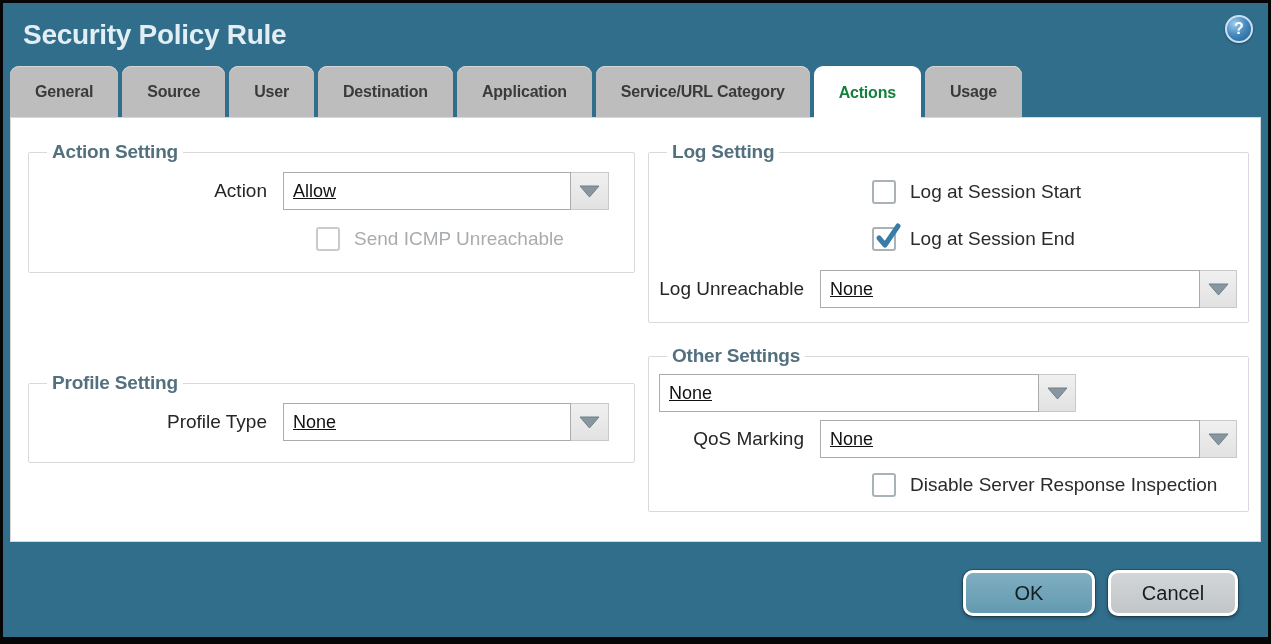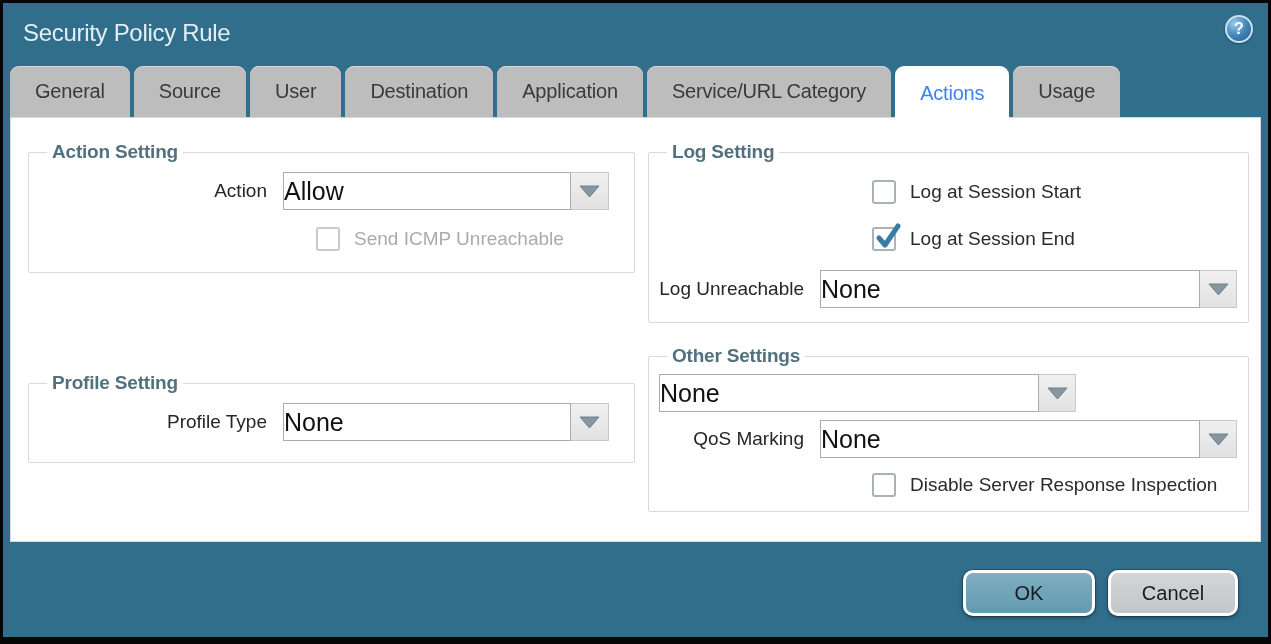--- a/index.html
+++ b/index.html
@@ -17,7 +17,7 @@
   .titlebar{position:absolute;left:0;top:0;width:100%;height:61px;}
   .title{
     position:absolute;left:20px;top:16px;
-    font-size:24px;font-weight:400;letter-spacing:-0.3px;
+    font-size:28px;font-weight:700;letter-spacing:-0.3px;
     color:#E3EEF4;
     text-align:right;
   }

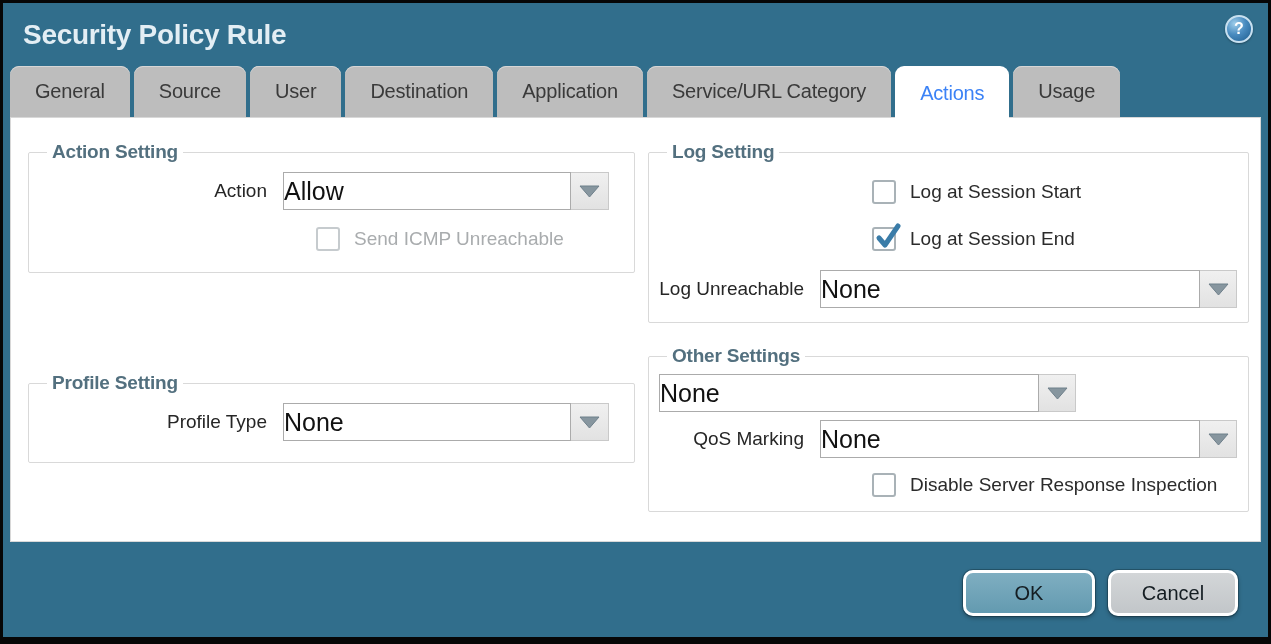--- a/index.html
+++ b/index.html
@@ -42,9 +42,10 @@
     background:#BDBDBD;
     border-top-left-radius:9px;border-top-right-radius:9px;
     display:flex;align-items:center;justify-content:center;
-    font-size:20px;color:#3A3A3A;letter-spacing:-0.2px;
+    font-size:16px;color:#3A3A3A;letter-spacing:-0.2px;
     cursor:pointer;white-space:nowrap;
     box-shadow:inset 0 1px 0 #d6d6d6;
+    font-weight:bold;
   }
   .tab.active{background:#ffffff;height:54px;color:#3b82f6;box-shadow:none;}
 

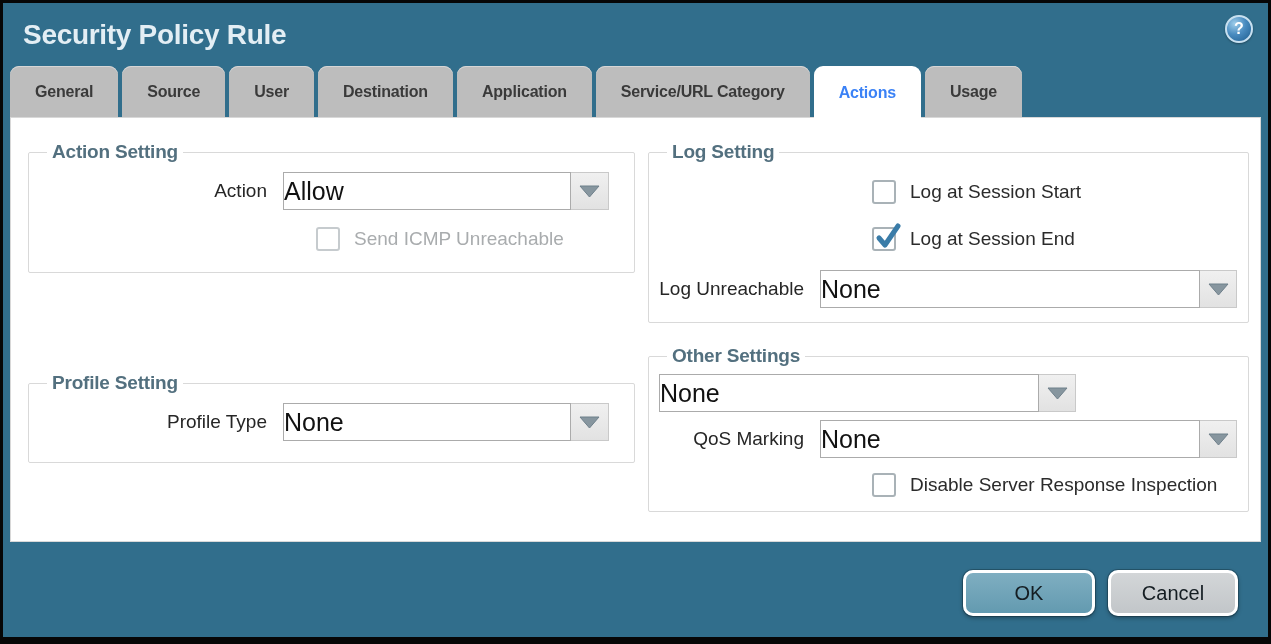--- a/index.html
+++ b/index.html
@@ -47,7 +47,7 @@
     box-shadow:inset 0 1px 0 #d6d6d6;
     font-weight:bold;
   }
-  .tab.active{background:#ffffff;height:54px;color:#3b82f6;box-shadow:none;}
+  .tab.active{background:#ffffff;height:54px;color:#15803d;box-shadow:none;}
 
   
   .panel{

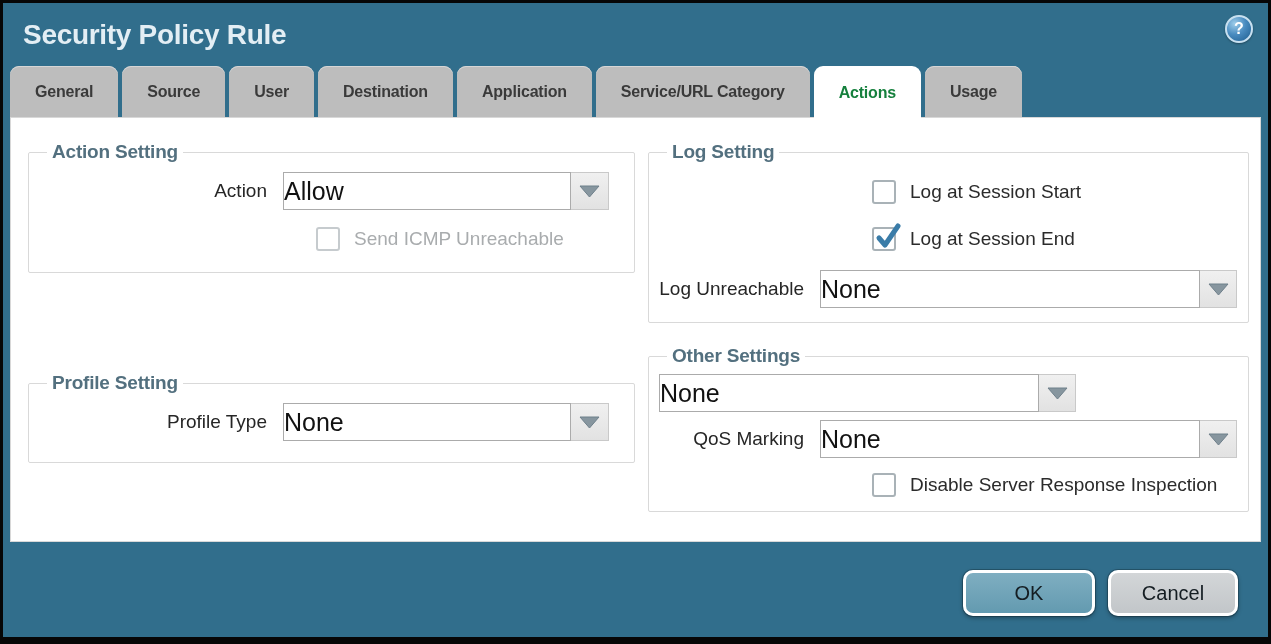--- a/index.html
+++ b/index.html
@@ -77,8 +77,8 @@
   .dropdown{display:flex;height:38px;flex:none;cursor:pointer;}
   .dd-field{
     background:#ffffff;border:1px solid #ABABAB;
-    display:flex;align-items:center;
-    font-size:25px;color:#111111;
+    display:flex;align-items:center;padding-left:9px;
+    font-size:18px;color:#111111;text-decoration:underline;
   }
   .left-w .dd-field{width:288px;}
   .right-w .dd-field{width:380px;}

